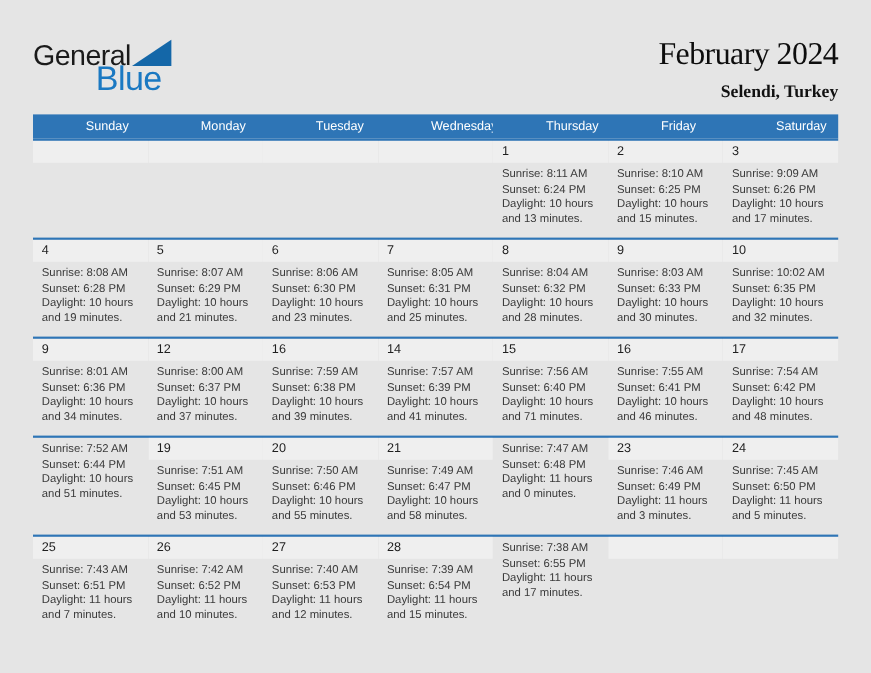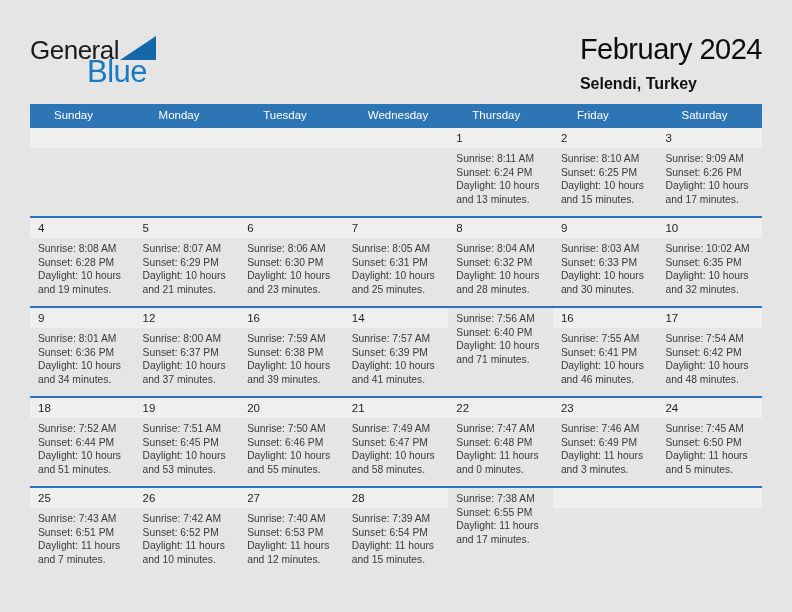--- a/index.html
+++ b/index.html
@@ -16,7 +16,7 @@
   .logo-blue { font-size:31px; color:var(--logo-blue); letter-spacing:-0.5px; margin-top:-7px; padding-left:57px; }
 
   
-  .title-block { position:absolute; right:30px; top:33px; text-align:left; }
+  .title-block { position:absolute; right:30px; top:33px; text-align:right;font-family:Liberation Serif, serif; }
   .title { font-size:29px; color:#0d0d0d; letter-spacing:-0.5px; }
   .subtitle { font-size:16px; font-weight:bold; color:#111; margin-top:9px; }
 

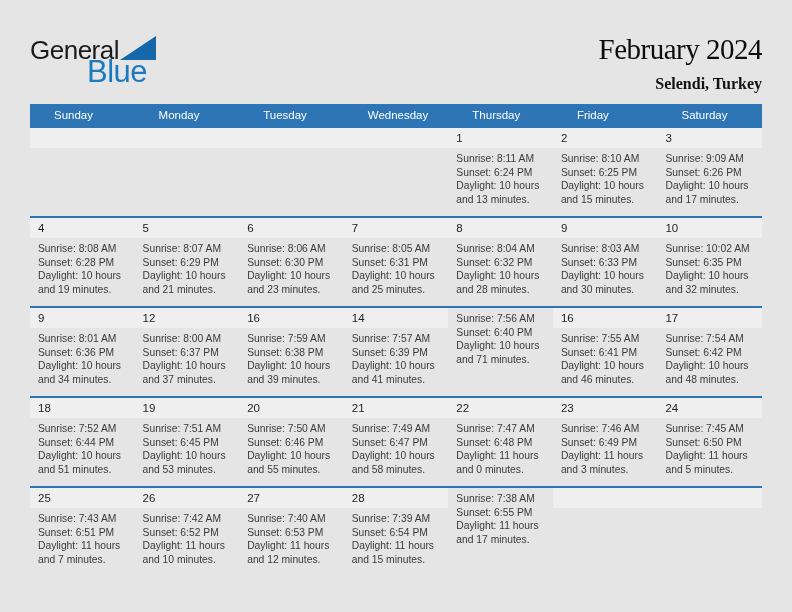--- a/index.html
+++ b/index.html
@@ -25,7 +25,7 @@
   .weekday-row { display:flex; background:var(--header-blue); height:22px; }
   .weekday-cell {
     flex:1; color:#ffffff; font-size:11.5px; display:flex; align-items:center;
-    padding-left:24px; box-sizing:border-box; overflow:hidden; white-space:nowrap;
+    padding-left:24px; box-sizing:border-box; overflow:hidden; white-space:nowrap;margin-left:24px;
   }
   .week-row { display:flex; border-top:2px solid var(--header-blue); height:88px; }
   .day-cell { flex:1; overflow:hidden; box-sizing:border-box; }

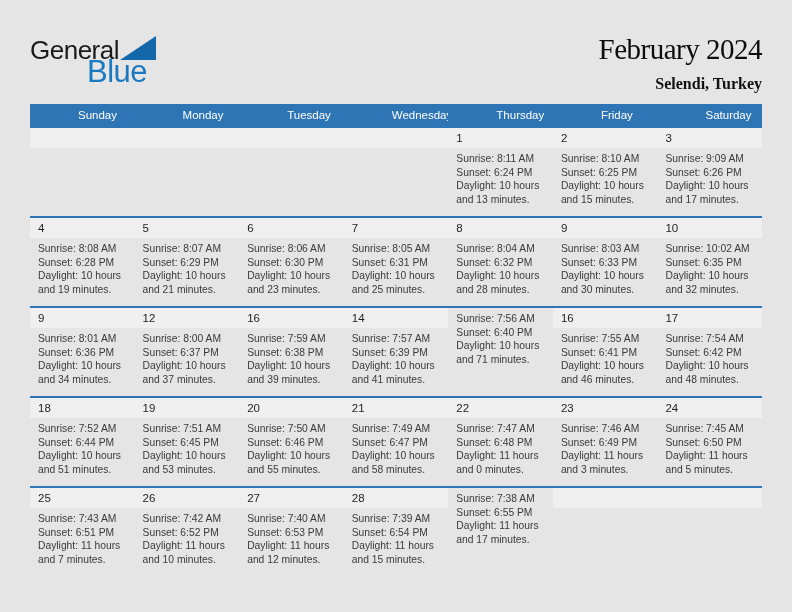--- a/index.html
+++ b/index.html
@@ -256,6 +256,7 @@
   </div>
 
   <div class="day-cell">
+    <div class="day-band">15</div>
     <div class="day-details">
       <div>Sunrise: 7:56 AM</div>
       <div>Sunset: 6:40 PM</div>

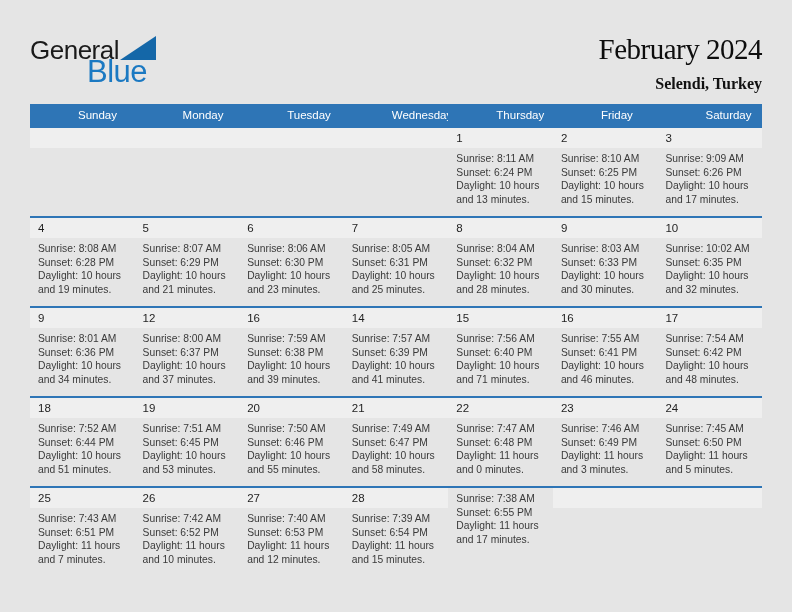--- a/index.html
+++ b/index.html
@@ -287,7 +287,6 @@
 </div>
         <div class="week-row">
   <div class="day-cell">
-    <div class="day-band">18</div>
     <div class="day-details">
       <div>Sunrise: 7:52 AM</div>
       <div>Sunset: 6:44 PM</div>

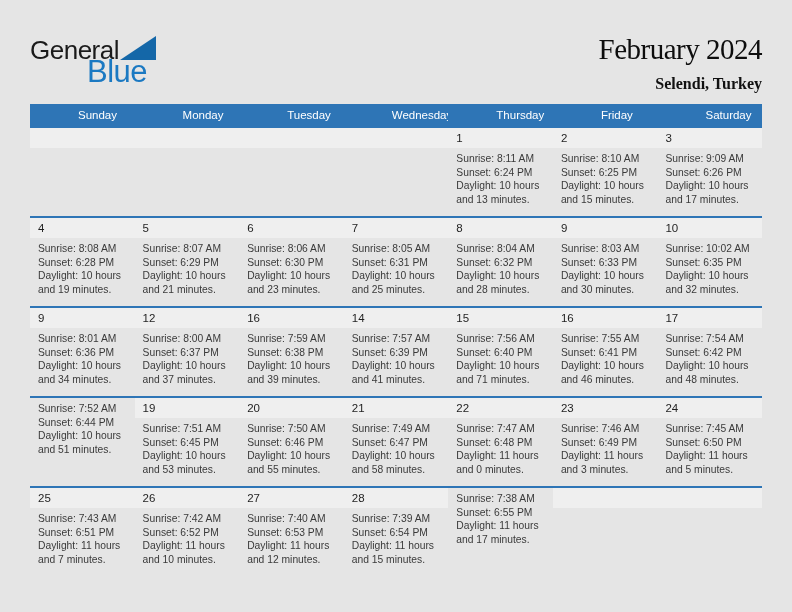--- a/index.html
+++ b/index.html
@@ -326,7 +326,6 @@
   </div>
 
   <div class="day-cell">
-    <div class="day-band">22</div>
     <div class="day-details">
       <div>Sunrise: 7:47 AM</div>
       <div>Sunset: 6:48 PM</div>

